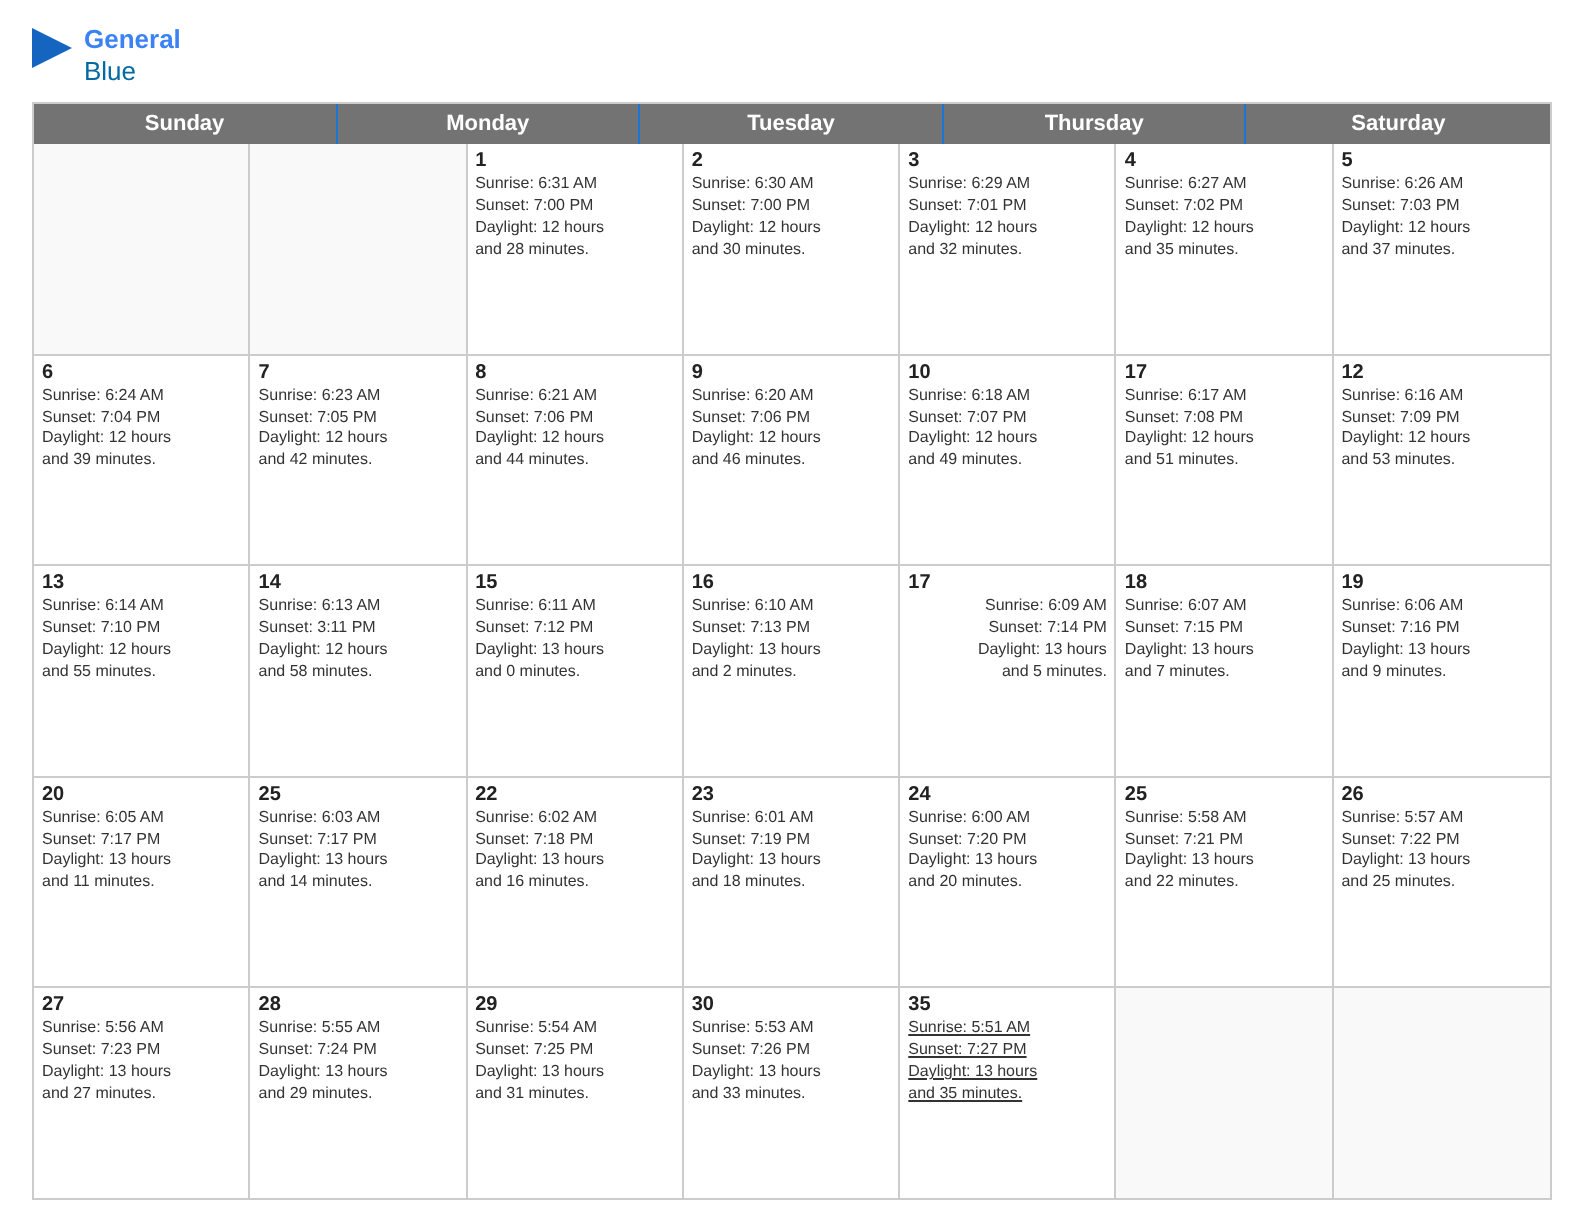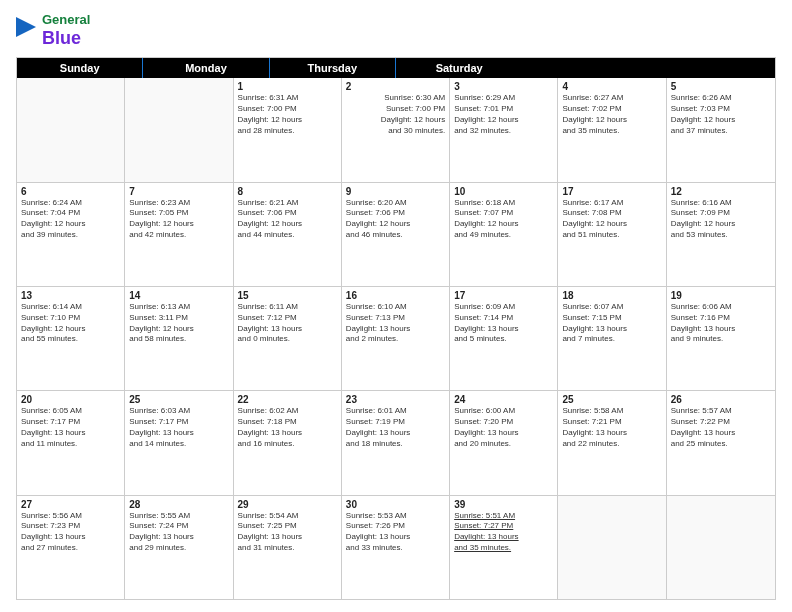--- a/index.html
+++ b/index.html
@@ -107,7 +107,7 @@
           <polygon points="0,0 20,10 0,20" fill="#1565c0"></polygon>
         </svg>
         <div style="display: flex; flex-direction: column; margin-left: 4px;">
-          <span style="font-size: 13px; font-weight: bold; color: #15803d; line-height: 1.2;">General</span>
+          <span style="font-size: 13px; font-weight: bold; color: #3b82f6; line-height: 1.2;">General</span>
           <span style="font-size: 18px; font-weight: bold; color: #6d28d9; line-height: 1.2;">Blue</span>
         </div>
       </div>

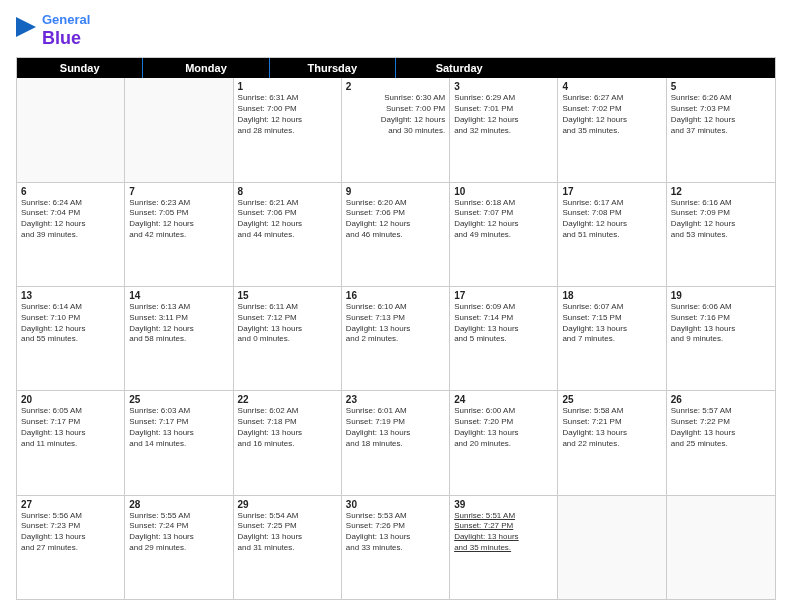--- a/index.html
+++ b/index.html
@@ -108,7 +108,7 @@
         </svg>
         <div style="display: flex; flex-direction: column; margin-left: 4px;">
           <span style="font-size: 13px; font-weight: bold; color: #3b82f6; line-height: 1.2;">General</span>
-          <span style="font-size: 18px; font-weight: bold; color: #6d28d9; line-height: 1.2;">Blue</span>
+          <span style="font-size: 13px; font-weight: normal; color: #0369a1; line-height: 1.2;">Blue</span>
         </div>
       </div>
     <div class="title-block">

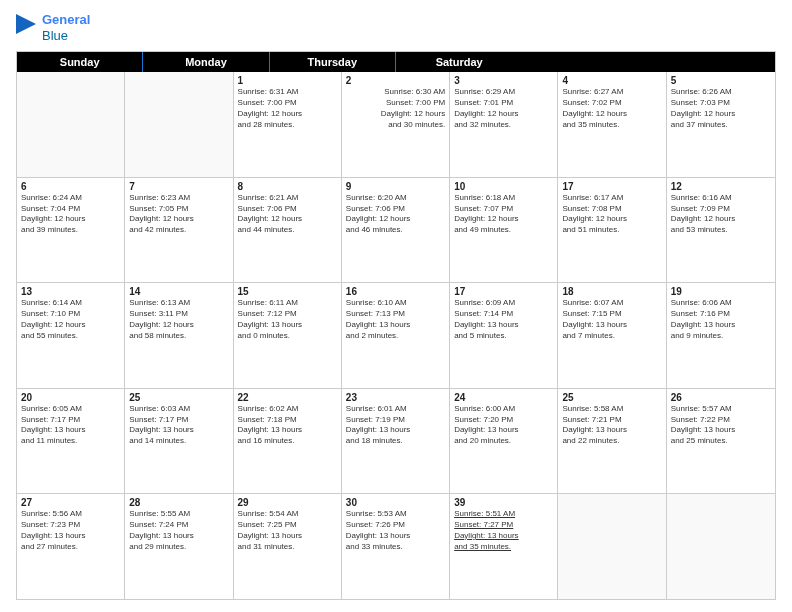--- a/index.html
+++ b/index.html
@@ -49,8 +49,8 @@
     }
     .cal-header {
       display: grid;
-      grid-template-columns: repeat(6, 1fr);
-      background: #000000;
+      grid-template-columns: repeat(5, 1fr);
+      background: #737373;
     }
     .cal-header-cell {
       color: #fff;

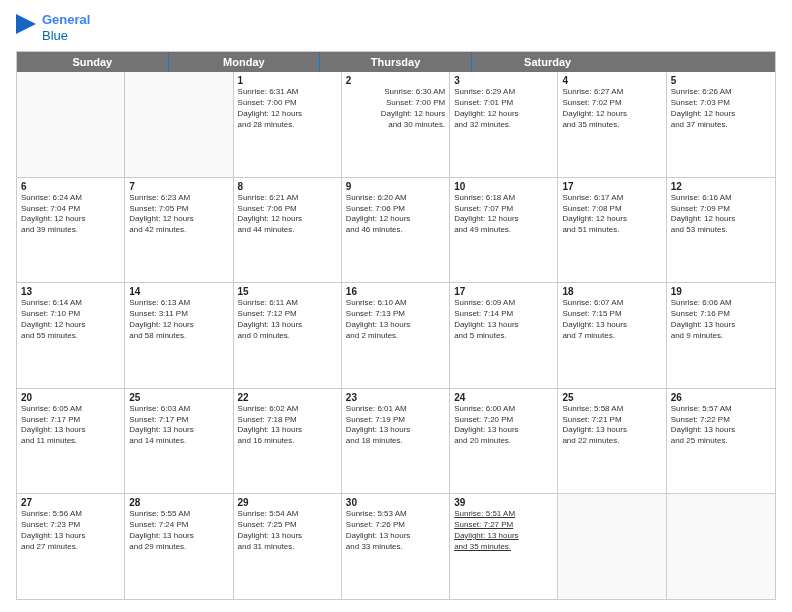--- a/index.html
+++ b/index.html
@@ -121,6 +121,7 @@
     <div class="cal-header">
     <div class="cal-header-cell">Sunday</div>
         <div class="cal-header-cell">Monday</div>
+        <div class="cal-header-cell">Tuesday</div>
         <div class="cal-header-cell">Thursday</div>
         <div class="cal-header-cell">Saturday</div>
       </div>

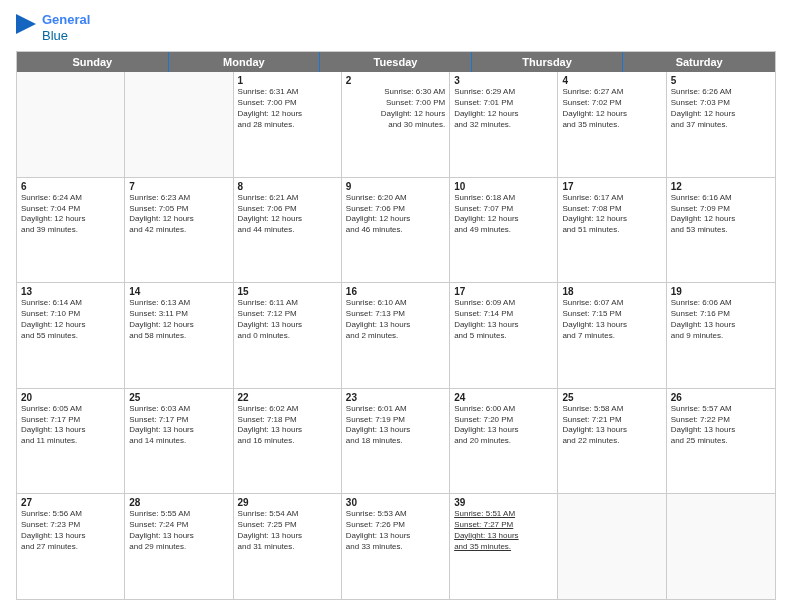--- a/index.html
+++ b/index.html
@@ -138,7 +138,7 @@
           </div>
           <div class="cal-cell">
             <span class="day-num">2</span>
-            <div class="cell-text" style="white-space: pre-line; text-align: right;">Sunrise: 6:30 AM
+            <div class="cell-text" style="white-space: pre-line;">Sunrise: 6:30 AM
 Sunset: 7:00 PM
 Daylight: 12 hours
 and 30 minutes.</div>

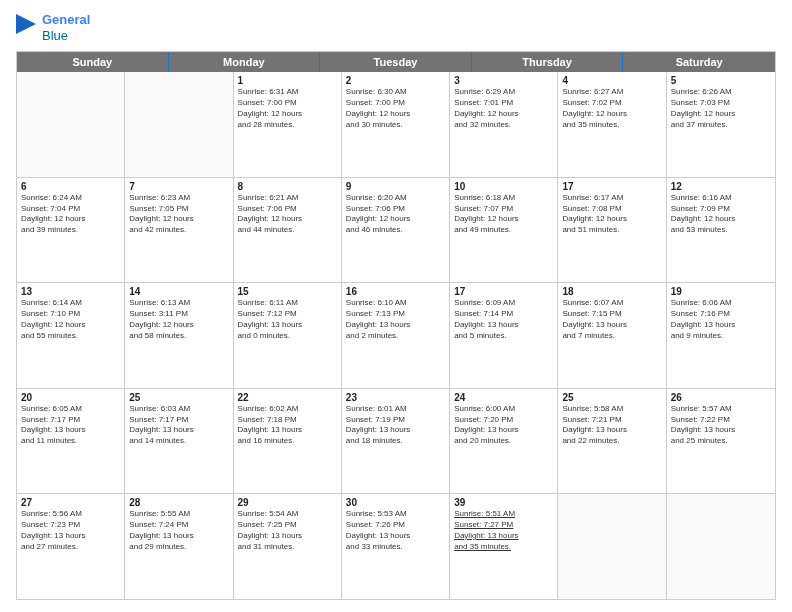--- a/index.html
+++ b/index.html
@@ -247,7 +247,7 @@
           </div>
           <div class="cal-cell">
             <span class="day-num">17</span>
-            <div class="cell-text" style="white-space: pre-line;">Sunrise: 6:09 AM
+            <div class="cell-text" style="white-space: pre-line; text-align: right;">Sunrise: 6:09 AM
 Sunset: 7:14 PM
 Daylight: 13 hours
 and 5 minutes.</div>

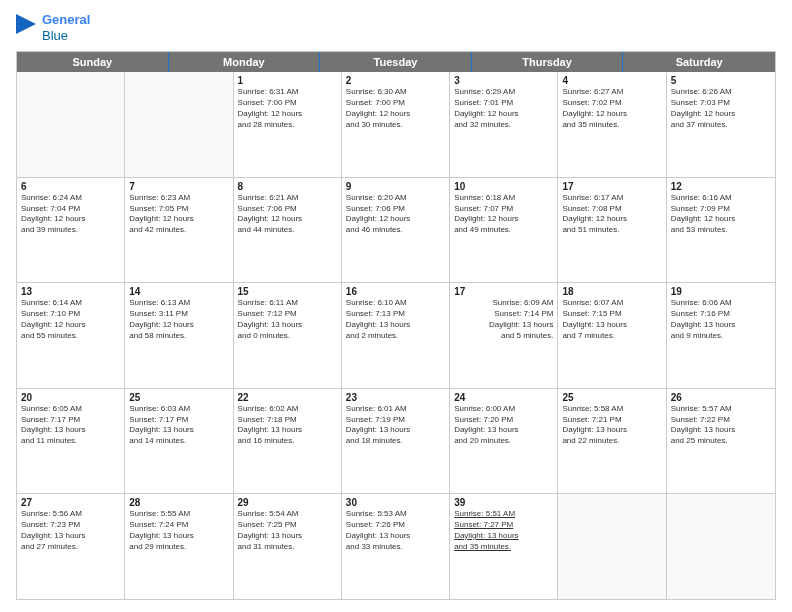--- a/index.html
+++ b/index.html
@@ -348,7 +348,7 @@
 and 33 minutes.</div>
           </div>
           <div class="cal-cell">
-            <span class="day-num">39</span>
+            <span class="day-num">35</span>
             <div class="cell-text" style="white-space: pre-line; text-decoration: underline;">Sunrise: 5:51 AM
 Sunset: 7:27 PM
 Daylight: 13 hours

